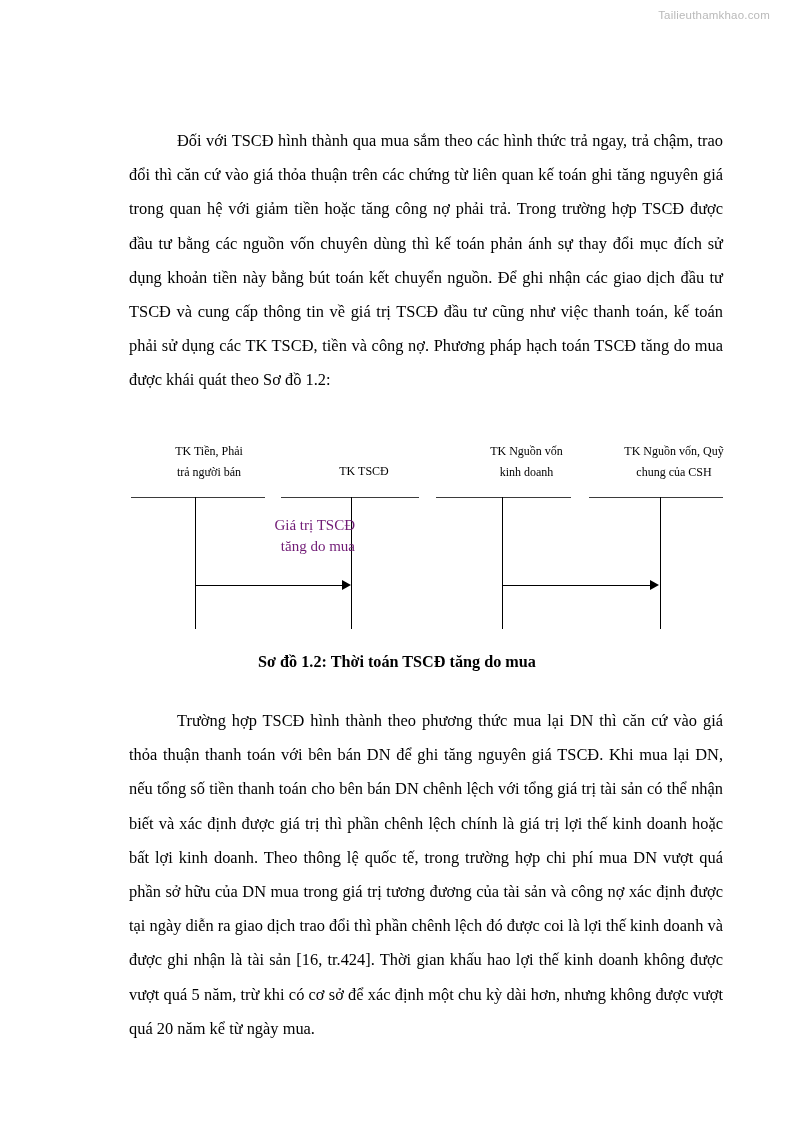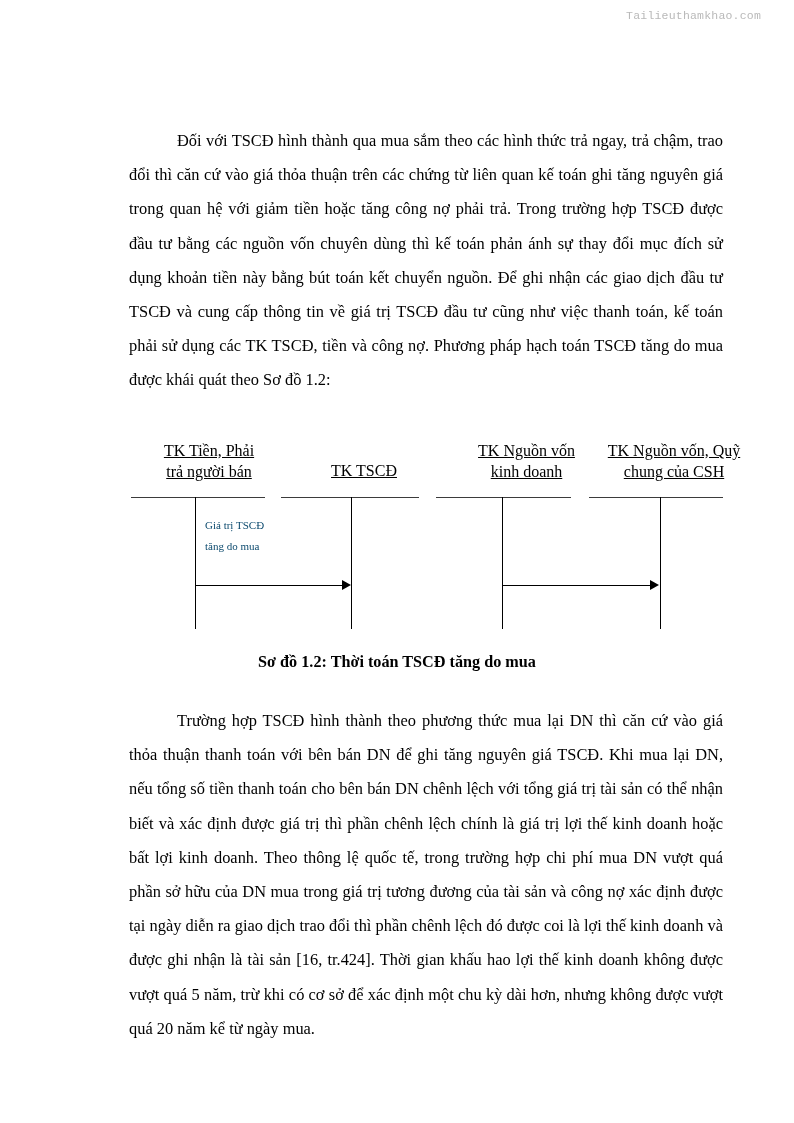--- a/index.html
+++ b/index.html
@@ -28,8 +28,8 @@
   .watermark {
     position: absolute;
     top: 9px;
-    right: 33px;
-    font-family: Liberation Mono, monospace;
+    right: 24px;
+    font-family: Liberation Sans, sans-serif;
     font-size: 11.5px;
     letter-spacing: 0.2px;
     color: #b9b9b9;

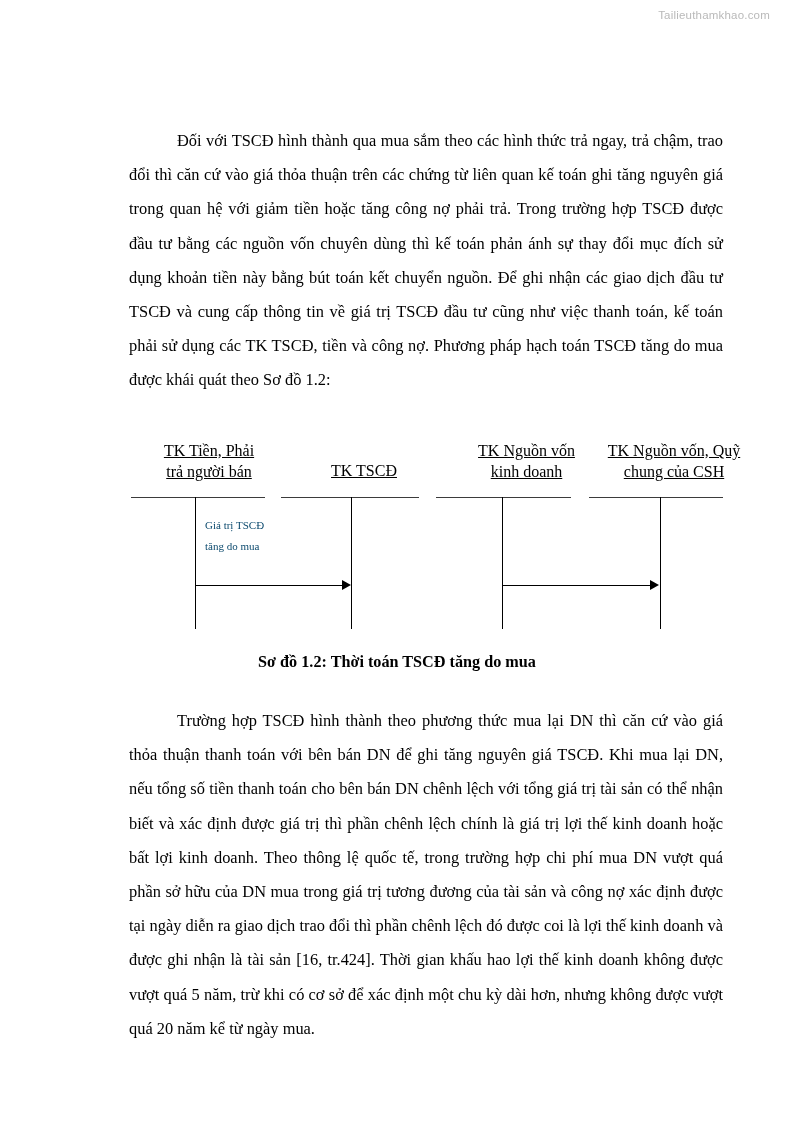--- a/index.html
+++ b/index.html
@@ -81,11 +81,10 @@
   .acct-title {
     position: absolute;
     text-align: center;
-    font-size: 16px;
+    font-size: 12px;
     line-height: 20.5px;
     color: #000;
     white-space: pre-line;
-    text-decoration: underline;
   }
 
   

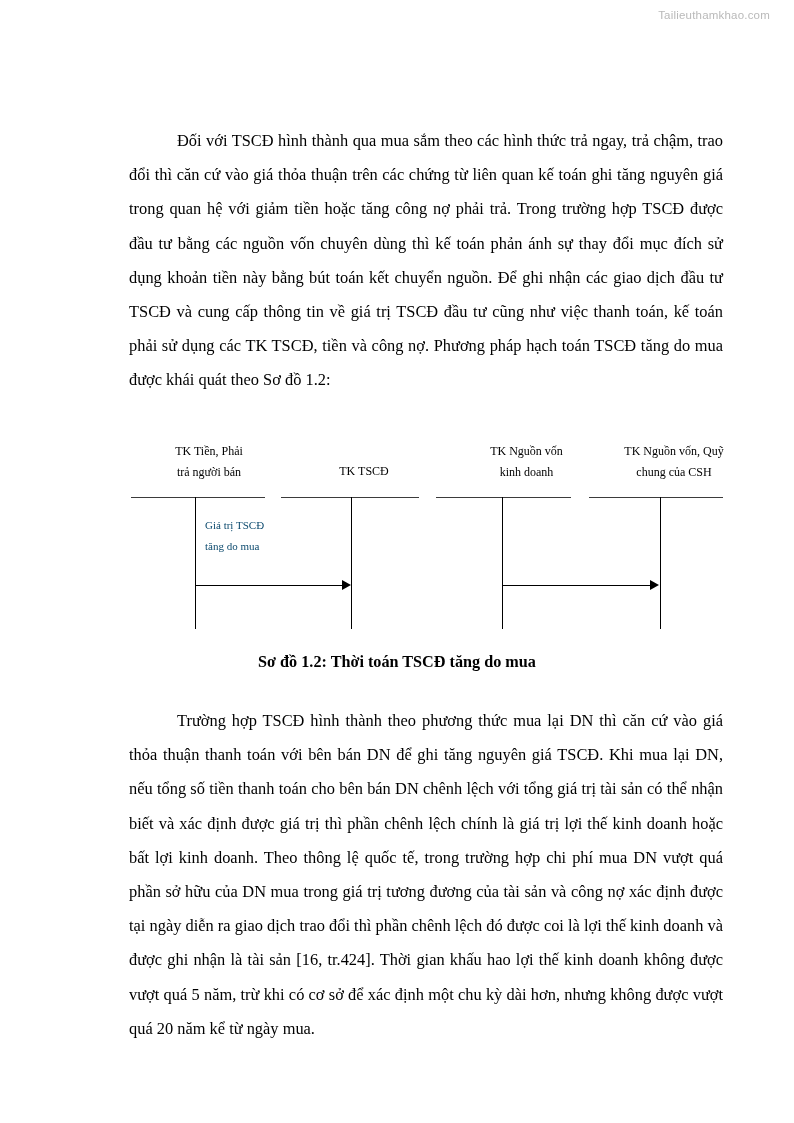--- a/index.html
+++ b/index.html
@@ -117,10 +117,10 @@
 
   .arrow-label {
     position: absolute;
-    text-align: left;
-    font-size: 11px;
+    text-align: right;
+    font-size: 15px;
     line-height: 20.5px;
-    color: #0c4a6e;
+    color: #701a75;
     white-space: pre-line;
   }
 

